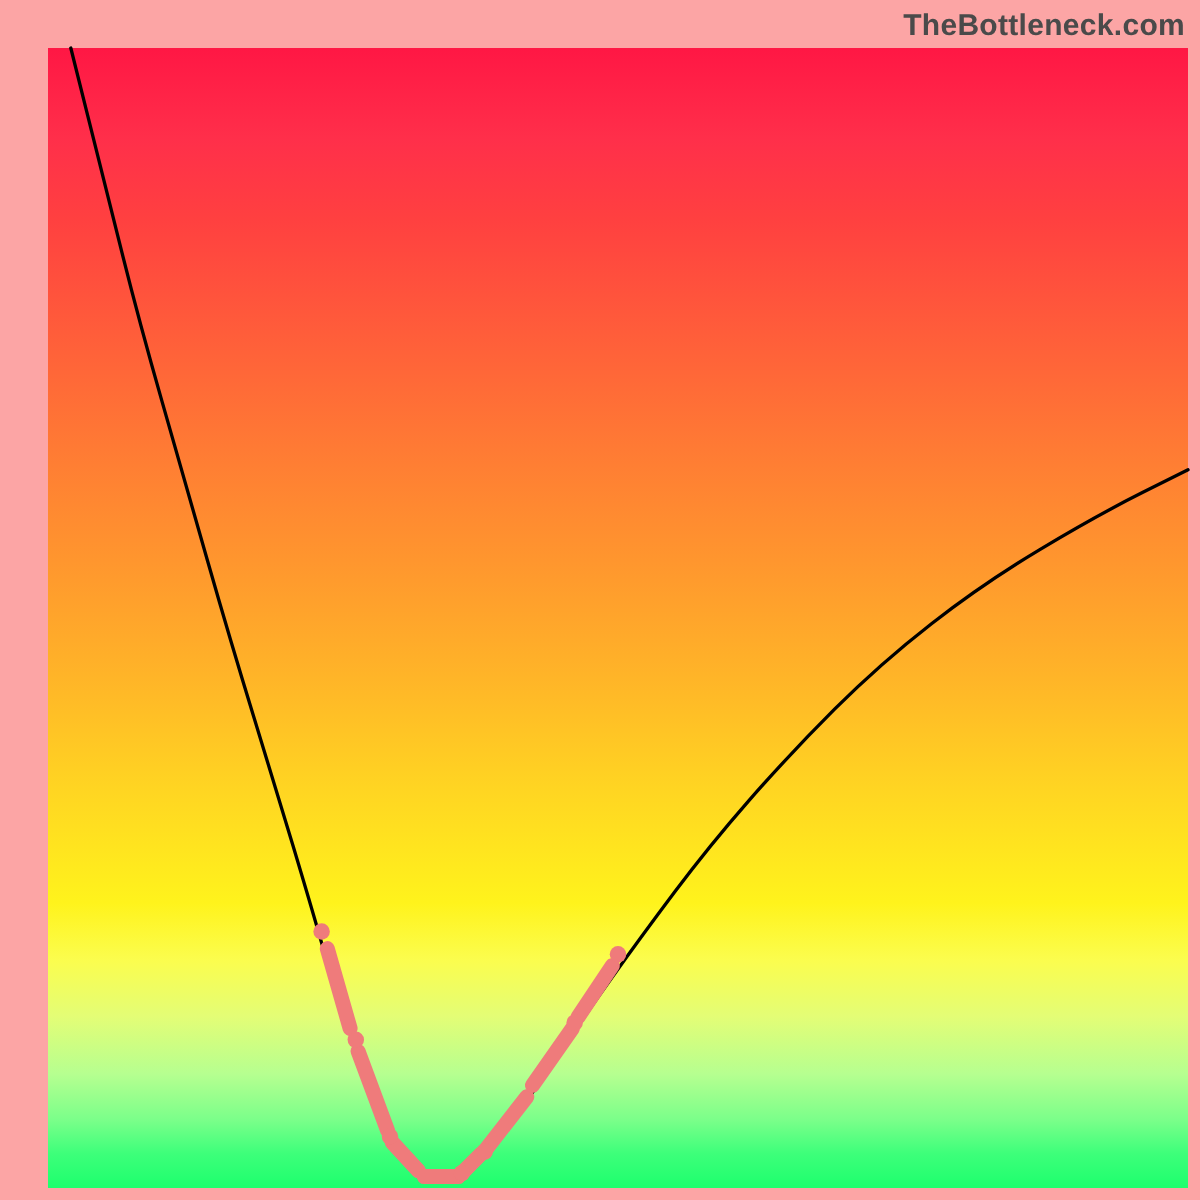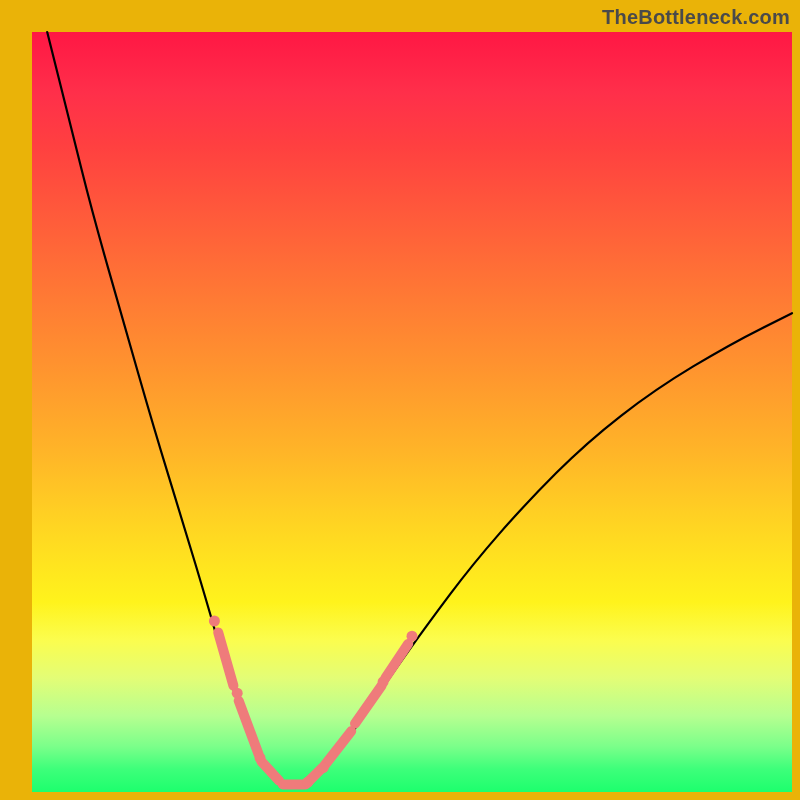--- a/index.html
+++ b/index.html
@@ -17,7 +17,7 @@
     top: 0;
     width: 800px;
     height: 800px;
-    background: #eab308;
+    background: #fca5a5;
   }
   .plot-area {
     position: absolute;

